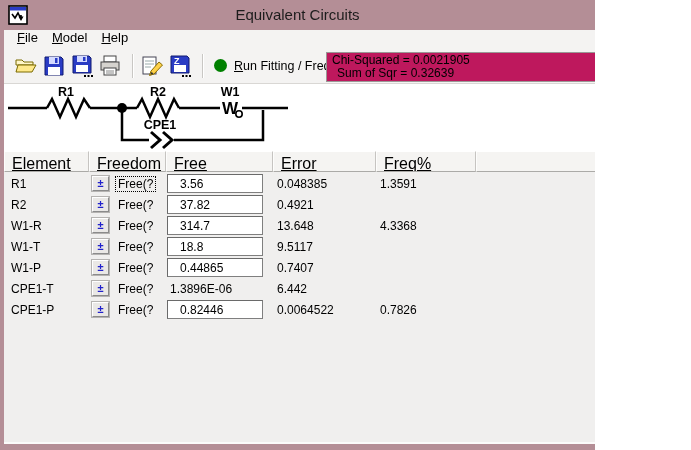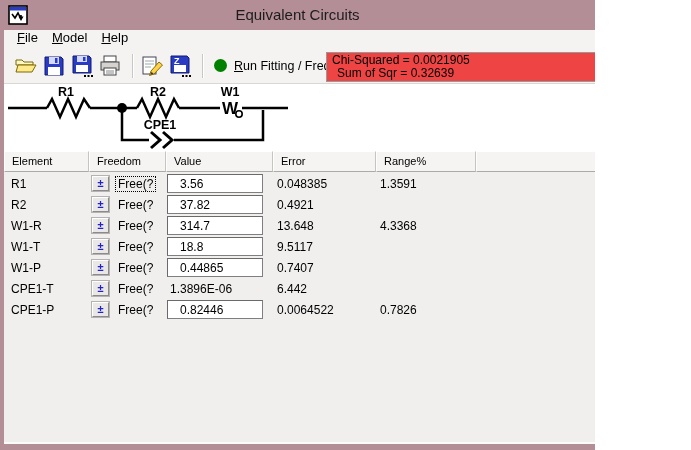--- a/index.html
+++ b/index.html
@@ -33,7 +33,7 @@
   .run-dot { width:13px; height:13px; border-radius:50%; background:#008000; margin-right:7px; }
   .run-label { font-size:12.5px; }
 
-  .chi-panel { position:absolute; left:322px; top:22px; width:356px; height:30px; background:#ef4444; border:1px solid #9a9896; padding:1px 0 0 5px; line-height:13px; font-size:12px; }
+  .chi-panel { position:absolute; left:322px; top:22px; width:356px; height:30px; background:#be185d; border:1px solid #9a9896; padding:1px 0 0 5px; line-height:13px; font-size:12px; }
   .chi-line2 { padding-left:5px; }
 
   .circuit-panel { position:absolute; left:0; top:54px; width:100%; height:67px; background:#ffffff; }

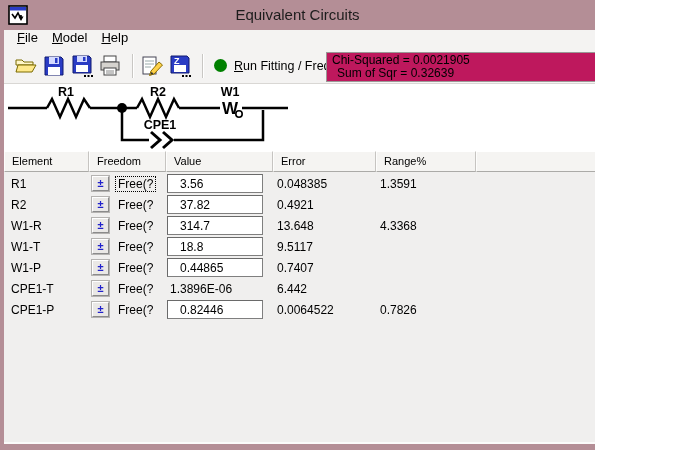--- a/index.html
+++ b/index.html
@@ -40,7 +40,7 @@
 
   
   .table-header { position:absolute; left:0; top:121px; width:100%; height:21px; display:grid; grid-template-columns:85px 77px 107px 103px 100px 198px 1fr; }
-  .hcell { background:#f5f4f2; border-top:1px solid #ffffff; border-right:1px solid #c6c4c1; border-bottom:1px solid #abaaa7; border-left:1px solid #fdfdfc; padding:3px 0 0 7px; font-size:11px; white-space:nowrap; overflow:hidden; }
+  .hcell { background:#f5f4f2; border-top:1px solid #ffffff; border-right:1px solid #c6c4c1; border-bottom:1px solid #abaaa7; border-left:1px solid #fdfdfc; padding:3px 0 0 7px; font-size:16px; white-space:nowrap; overflow:hidden;text-decoration:underline; }
   .hblank { background:transparent; }
 
   .table-body { position:absolute; left:0; top:143px; width:100%; }

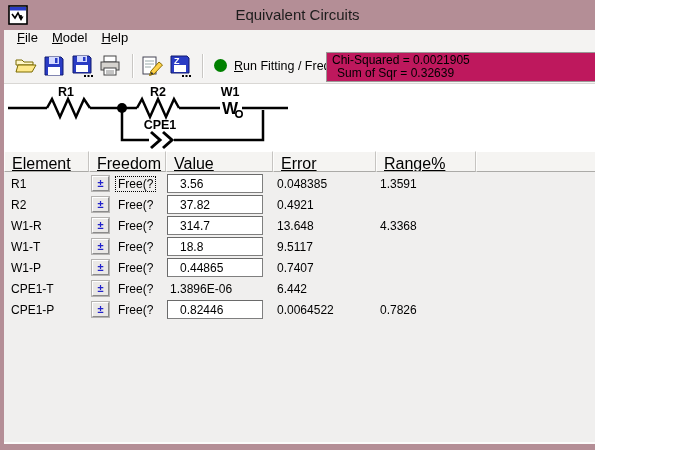--- a/index.html
+++ b/index.html
@@ -185,7 +185,7 @@
     <div class="table-header">
         <div class="hcell">Element</div>
         <div class="hcell">Freedom</div>
-        <div class="hcell">Value</div>
+        <div class="hcell">Free</div>
         <div class="hcell">Error</div>
         <div class="hcell">Range%</div>
         <div class="hcell"></div>

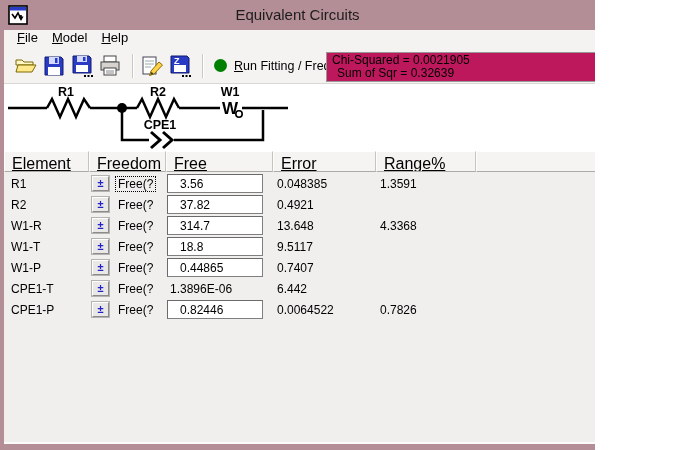--- a/index.html
+++ b/index.html
@@ -187,7 +187,7 @@
         <div class="hcell">Freedom</div>
         <div class="hcell">Free</div>
         <div class="hcell">Error</div>
-        <div class="hcell">Range%</div>
+        <div class="hcell">Freq%</div>
         <div class="hcell"></div>
         <div class="hblank"></div>
       </div>

